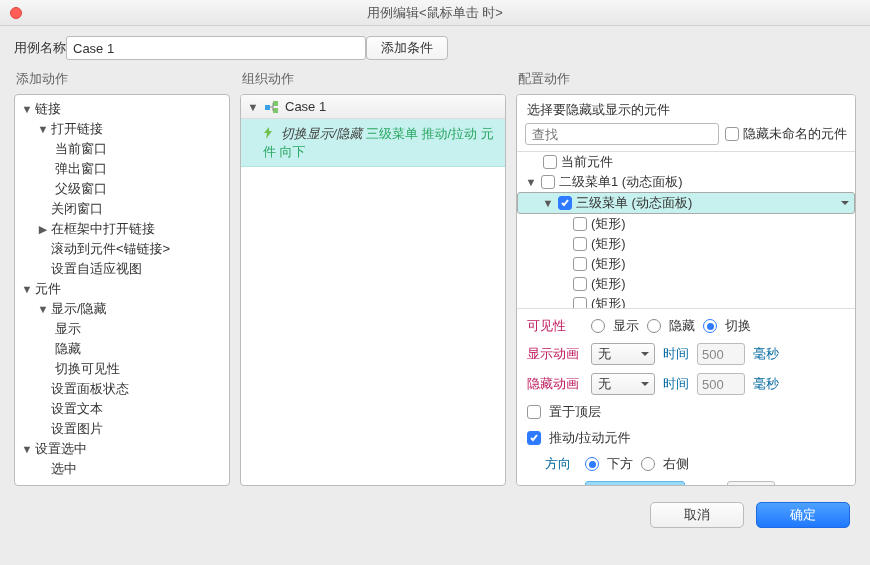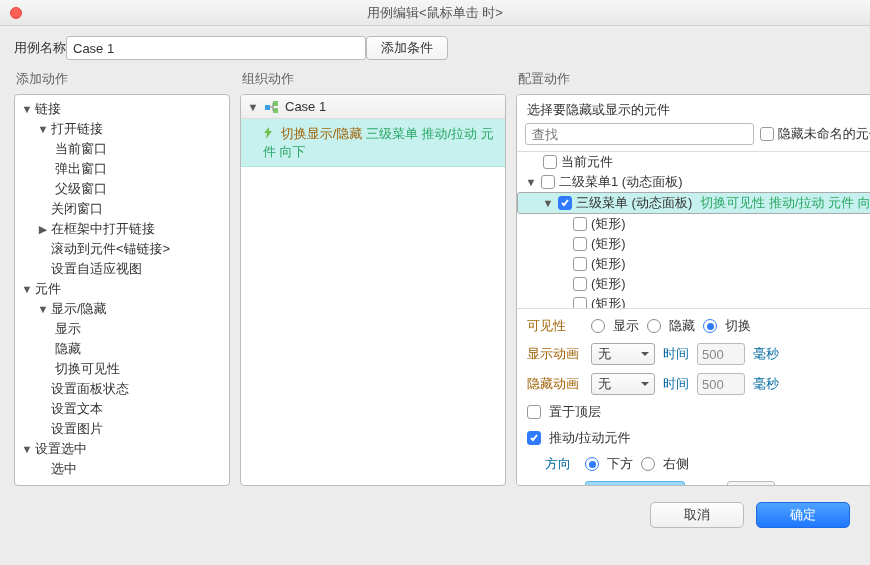--- a/index.html
+++ b/index.html
@@ -33,7 +33,7 @@
 .casehdr { height:24px; background:linear-gradient(#fafafa,#eee); border-bottom:1px solid #ddd; display:flex; align-items:center; padding-left:6px; gap:6px;}
 .casehdr svg { flex-shrink:0;}
 .actrow { padding:6px 8px 6px 22px; background:#c7f1ee; border-bottom:1px solid #b0e5e0; line-height:1.35;}
-.actrow .a1 { color:#a16207; }
+.actrow .a1 { color:#404040;font-style:italic; }
 .actrow .a2 { color:#2aa764; }
 
 .cfgtitle { padding:6px 8px 4px 10px; color:#333; }

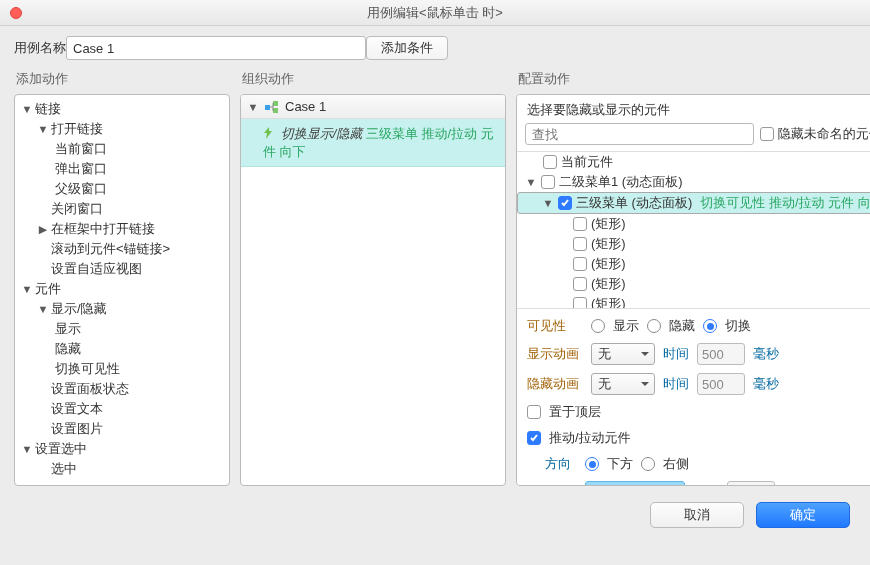--- a/index.html
+++ b/index.html
@@ -216,7 +216,6 @@
               </svg>
             </span>
             <span class="ctlbl">三级菜单 (动态面板)</span>
-            <span class="ctextra">切换可见性 推动/拉动 元件 向</span>
           </div>
         <div class="ctnode" style="padding-left:56px">
             <span class="ck"></span>

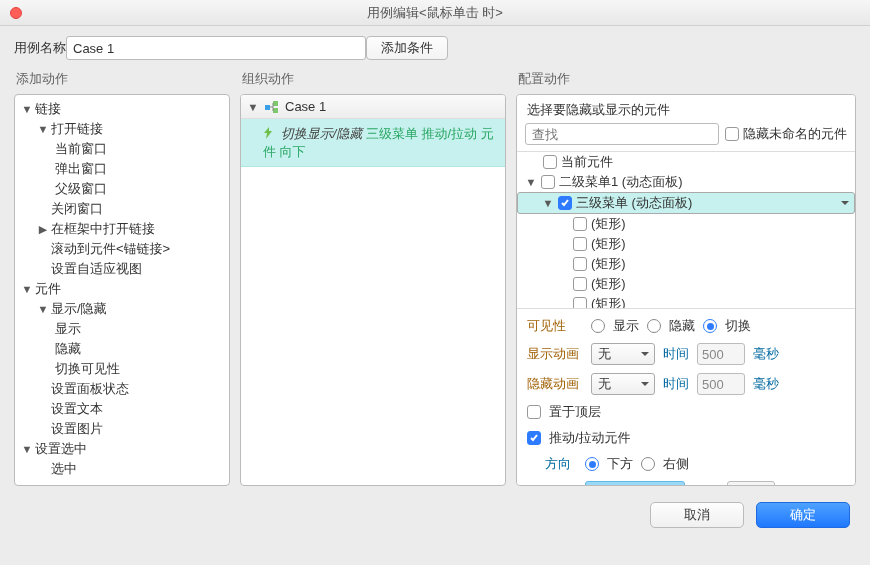--- a/index.html
+++ b/index.html
@@ -52,7 +52,7 @@
 
 .cfgbody { padding:8px 10px; display:flex; flex-direction:column; gap:8px;}
 .frow { display:flex; align-items:center; gap:8px; }
-.frow .flab{ width:56px; text-align:left; color:#a16207;}
+.frow .flab{ width:56px; text-align:left; color:#be185d;}
 .radio { width:14px; height:14px; border:1px solid #888; border-radius:50%; background:#fff; display:inline-flex; align-items:center; justify-content:center;}
 .radio.on { border-color:#2f7bff;}
 .radio.on::after{content:"";width:7px;height:7px;border-radius:50%;background:#2f7bff;}

